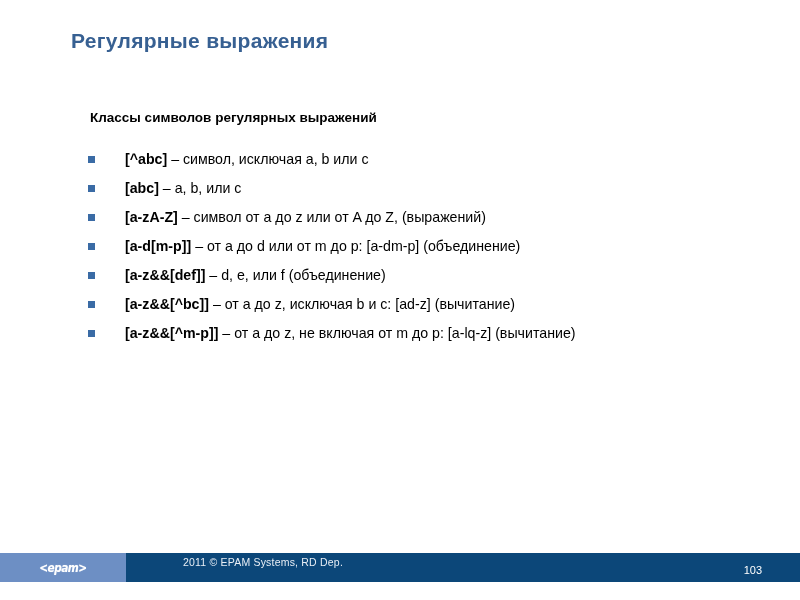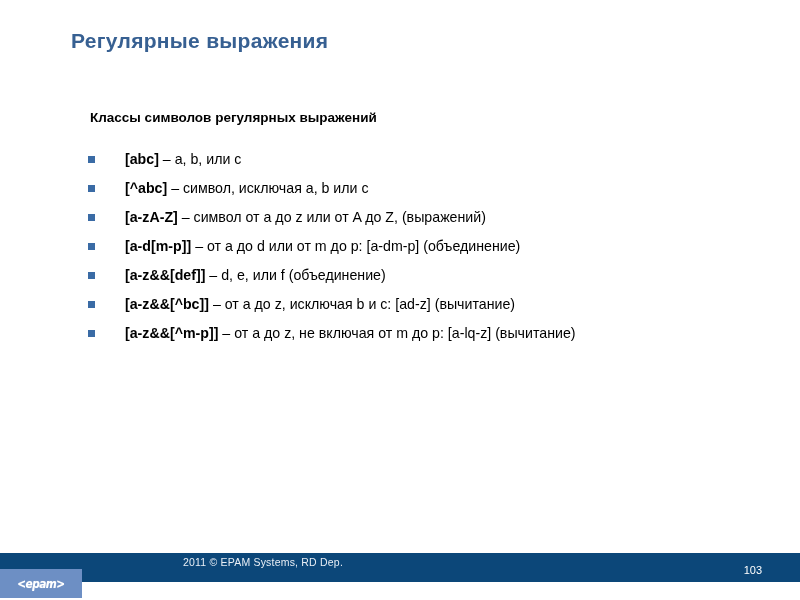--- a/index.html
+++ b/index.html
@@ -167,12 +167,12 @@
 
       <li>
         <span class="bullet-marker"></span>
+        <span class="li-code">[^abc]</span><span class="li-rest"> – символ, исключая a, b или c</span>
+      </li>
+
+      <li>
+        <span class="bullet-marker"></span>
         <span class="li-code">[abc]</span><span class="li-rest"> – a, b, или c</span>
-      </li>
-
-      <li>
-        <span class="bullet-marker"></span>
-        <span class="li-code">[^abc]</span><span class="li-rest"> – символ, исключая a, b или c</span>
       </li>
 
       <li>

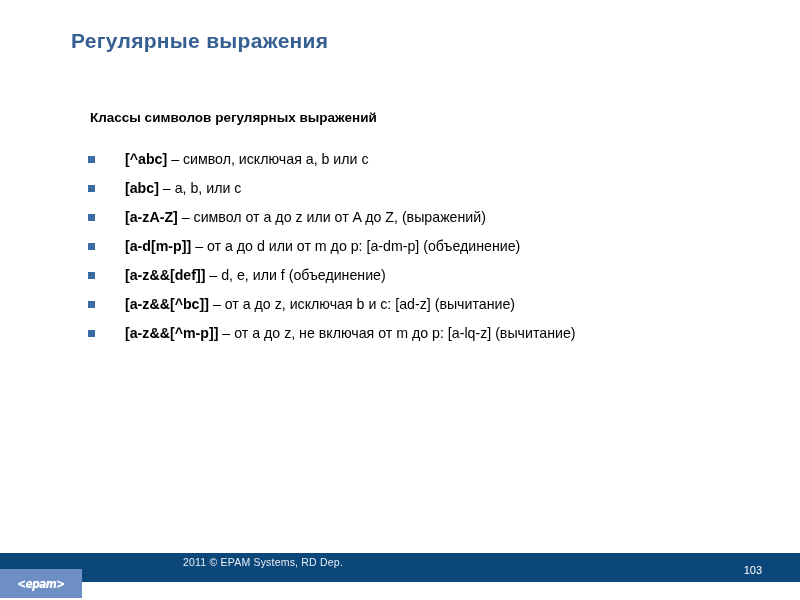--- a/index.html
+++ b/index.html
@@ -109,8 +109,8 @@
   .footer-logo-band {
     position: absolute;
     left: 0;
-    top: 16px;
-    width: 82px;
+    top: 0;
+    width: 126px;
     height: 29px;
     background: #6d8fc4;
     display: flex;

